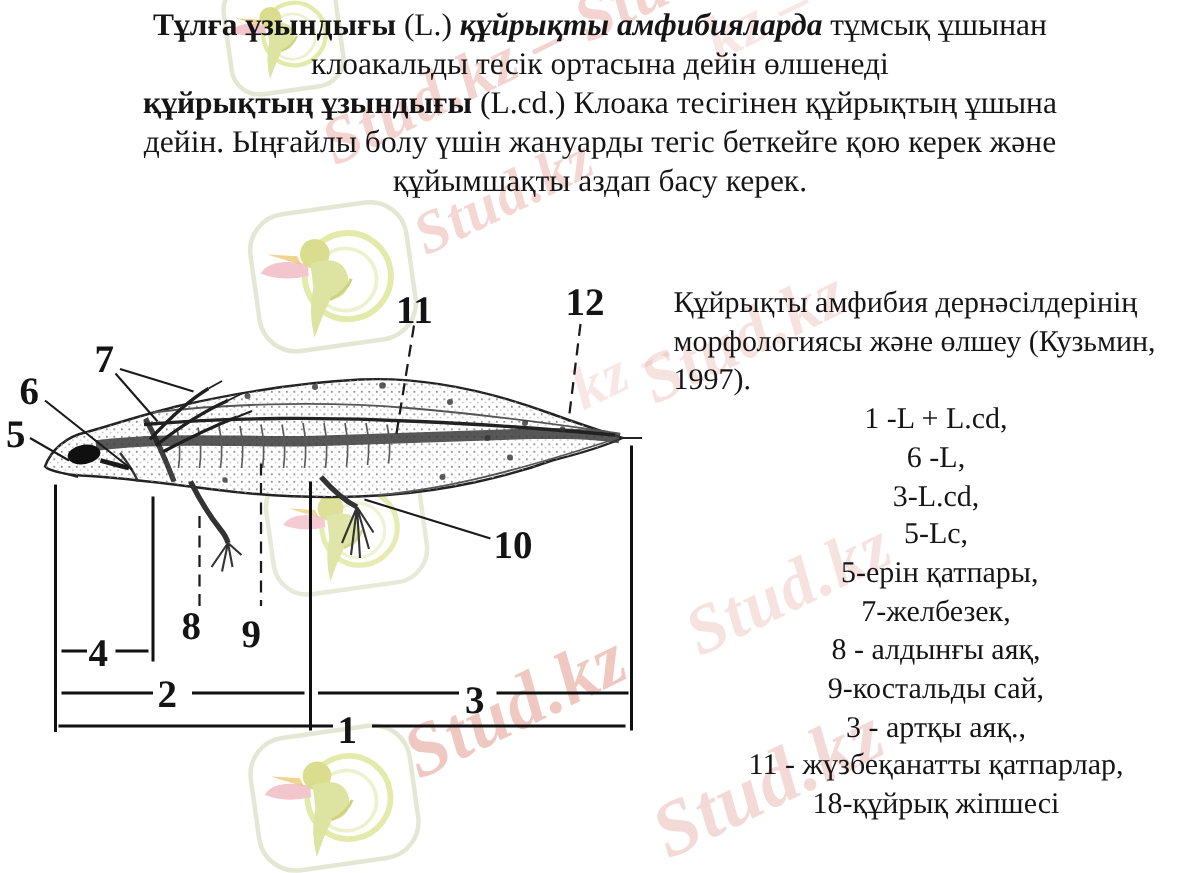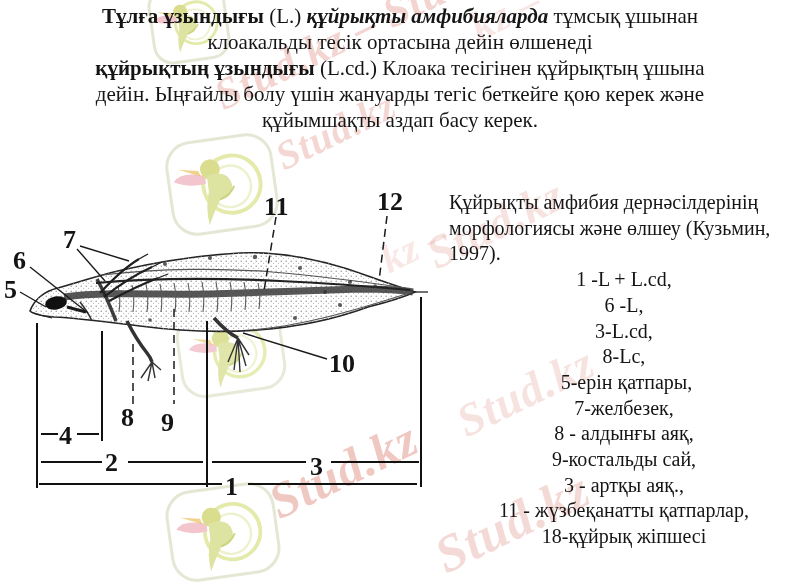--- a/index.html
+++ b/index.html
@@ -221,7 +221,7 @@
     <div class="legend-item">1 -L + L.cd,</div>
     <div class="legend-item">6 -L,</div>
     <div class="legend-item">3-L.cd,</div>
-    <div class="legend-item">8-Lc,</div>
+    <div class="legend-item">5-Lc,</div>
     <div class="legend-item"> 5-ерін қатпары,</div>
     <div class="legend-item">7-желбезек,</div>
     <div class="legend-item">8 - алдынғы аяқ,</div>

